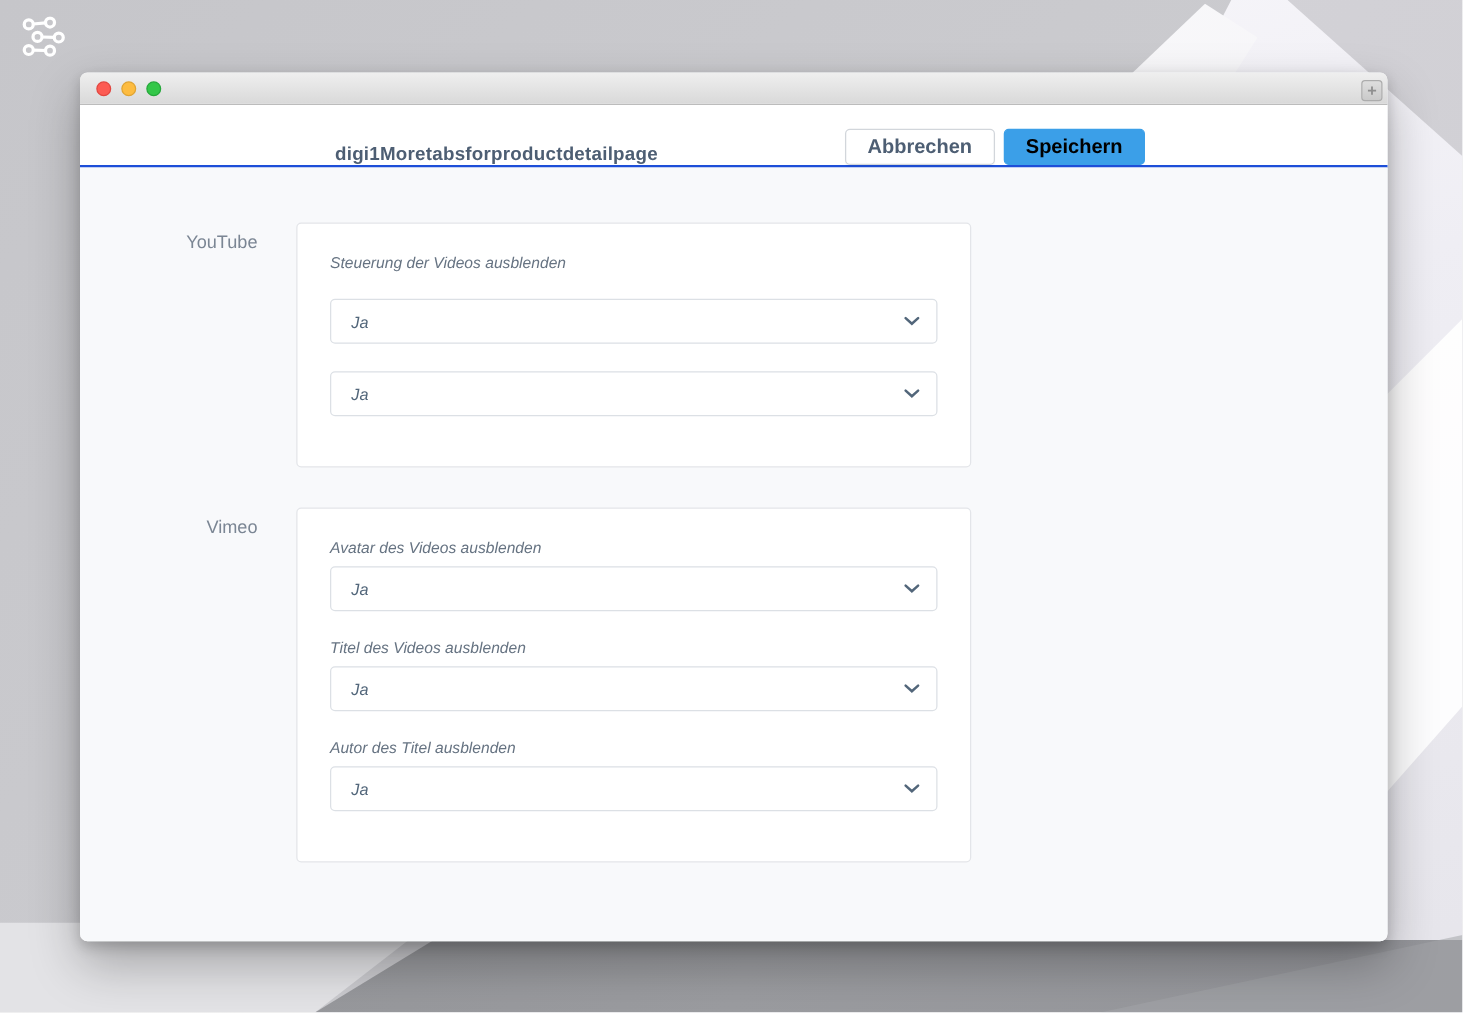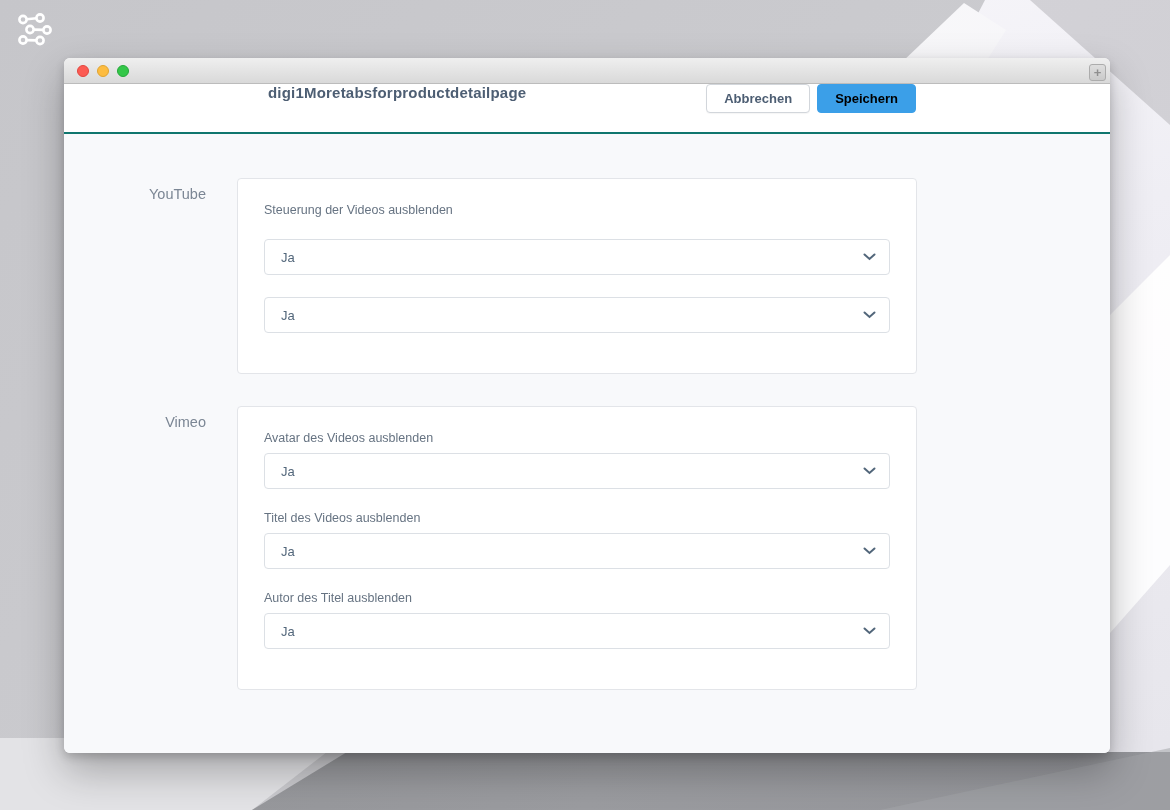--- a/index.html
+++ b/index.html
@@ -45,7 +45,7 @@
     font-size:13px; line-height:15px; text-align:center; font-weight:bold; z-index:5; }
 
   .win-header { height:50px; flex:0 0 50px; background:#ffffff;
-    border-bottom:2px solid #0f766e; display:flex; align-items:flex-start;
+    border-bottom:2px solid #1d4ed8; display:flex; align-items:flex-end;
     padding:0 194px 0 204px; }
   .win-title { color:#4d5e73; font-size:15px; font-weight:bold; letter-spacing:.2px; }
   .header-actions { margin-left:auto; display:flex; gap:7px; }

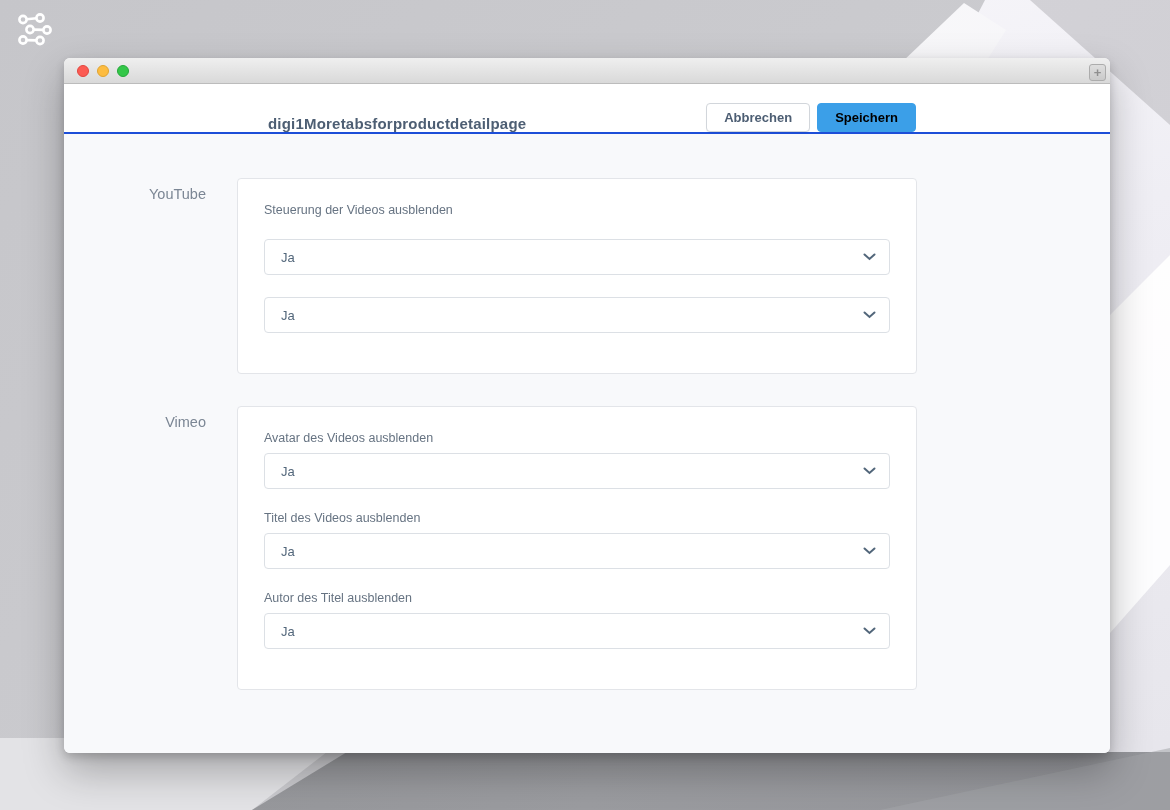--- a/index.html
+++ b/index.html
@@ -49,7 +49,7 @@
     padding:0 194px 0 204px; }
   .win-title { color:#4d5e73; font-size:15px; font-weight:bold; letter-spacing:.2px; }
   .header-actions { margin-left:auto; display:flex; gap:7px; }
-  .btn { height:29px; padding:0 17px; border-radius:4px; font-size:13px;
+  .btn { height:29px; padding:0 17px; border-radius:4px; font-size:16px;
     font-weight:bold; display:flex; align-items:center; cursor:pointer; }
   .btn-cancel { background:#ffffff; border:1px solid #d2d6db; color:#4d5e73;
     box-shadow:0 1px 1px rgba(0,0,0,.04); }

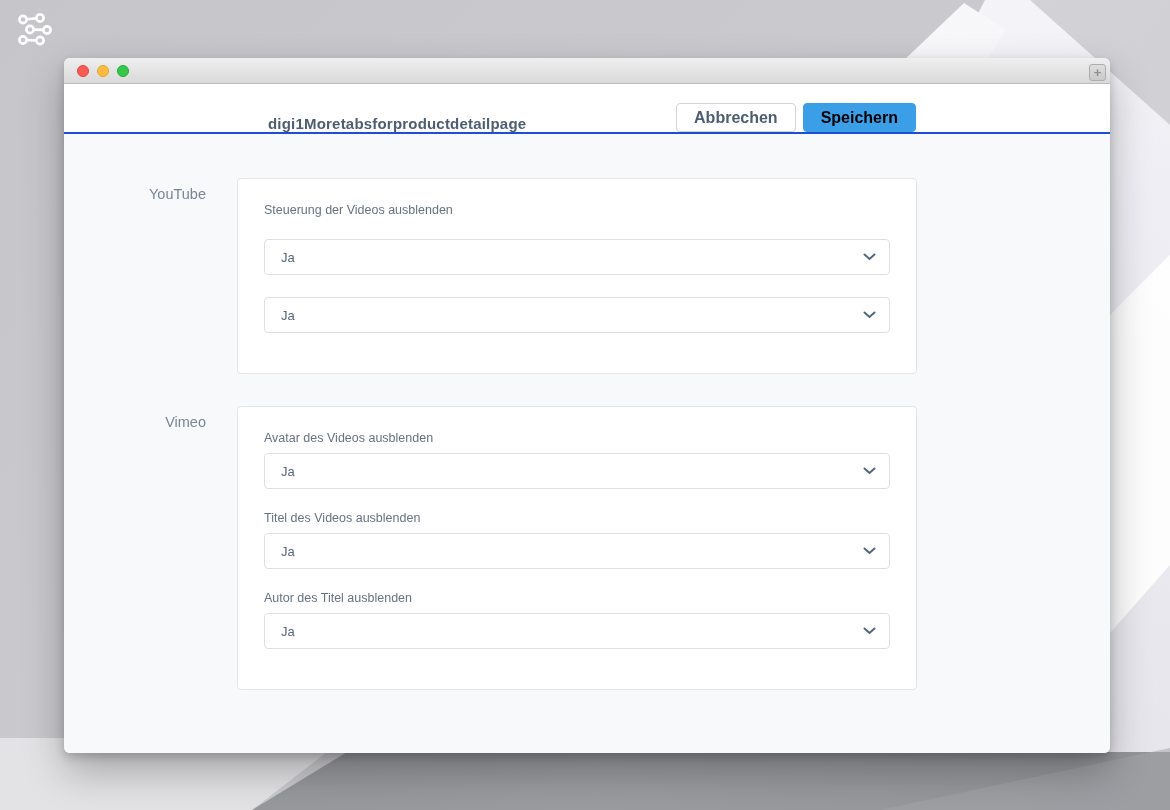--- a/index.html
+++ b/index.html
@@ -61,8 +61,8 @@
   .form-row { display:flex; align-items:flex-start; margin-bottom:32px;margin-top:26px; }
   .row-label { width:173px; flex:0 0 173px; text-align:right; padding-right:31px;
     color:#7b8694; font-size:14.5px; margin-top:8px; }
-  .card { width:680px; background:#ffffff; border:1px solid #e3e5e9;
-    border-radius:4px; padding:24px 26px 40px 26px; }
+  .card { width:540px; background:#ffffff; border:1px solid #e3e5e9;
+    border-radius:4px; padding:24px 26px 40px 26px;font-style:italic; }
   .field { margin-bottom:22px; }
   .field:last-child { margin-bottom:0; }
   .field-label { color:#667382; font-size:12.5px; margin-bottom:8px; }

